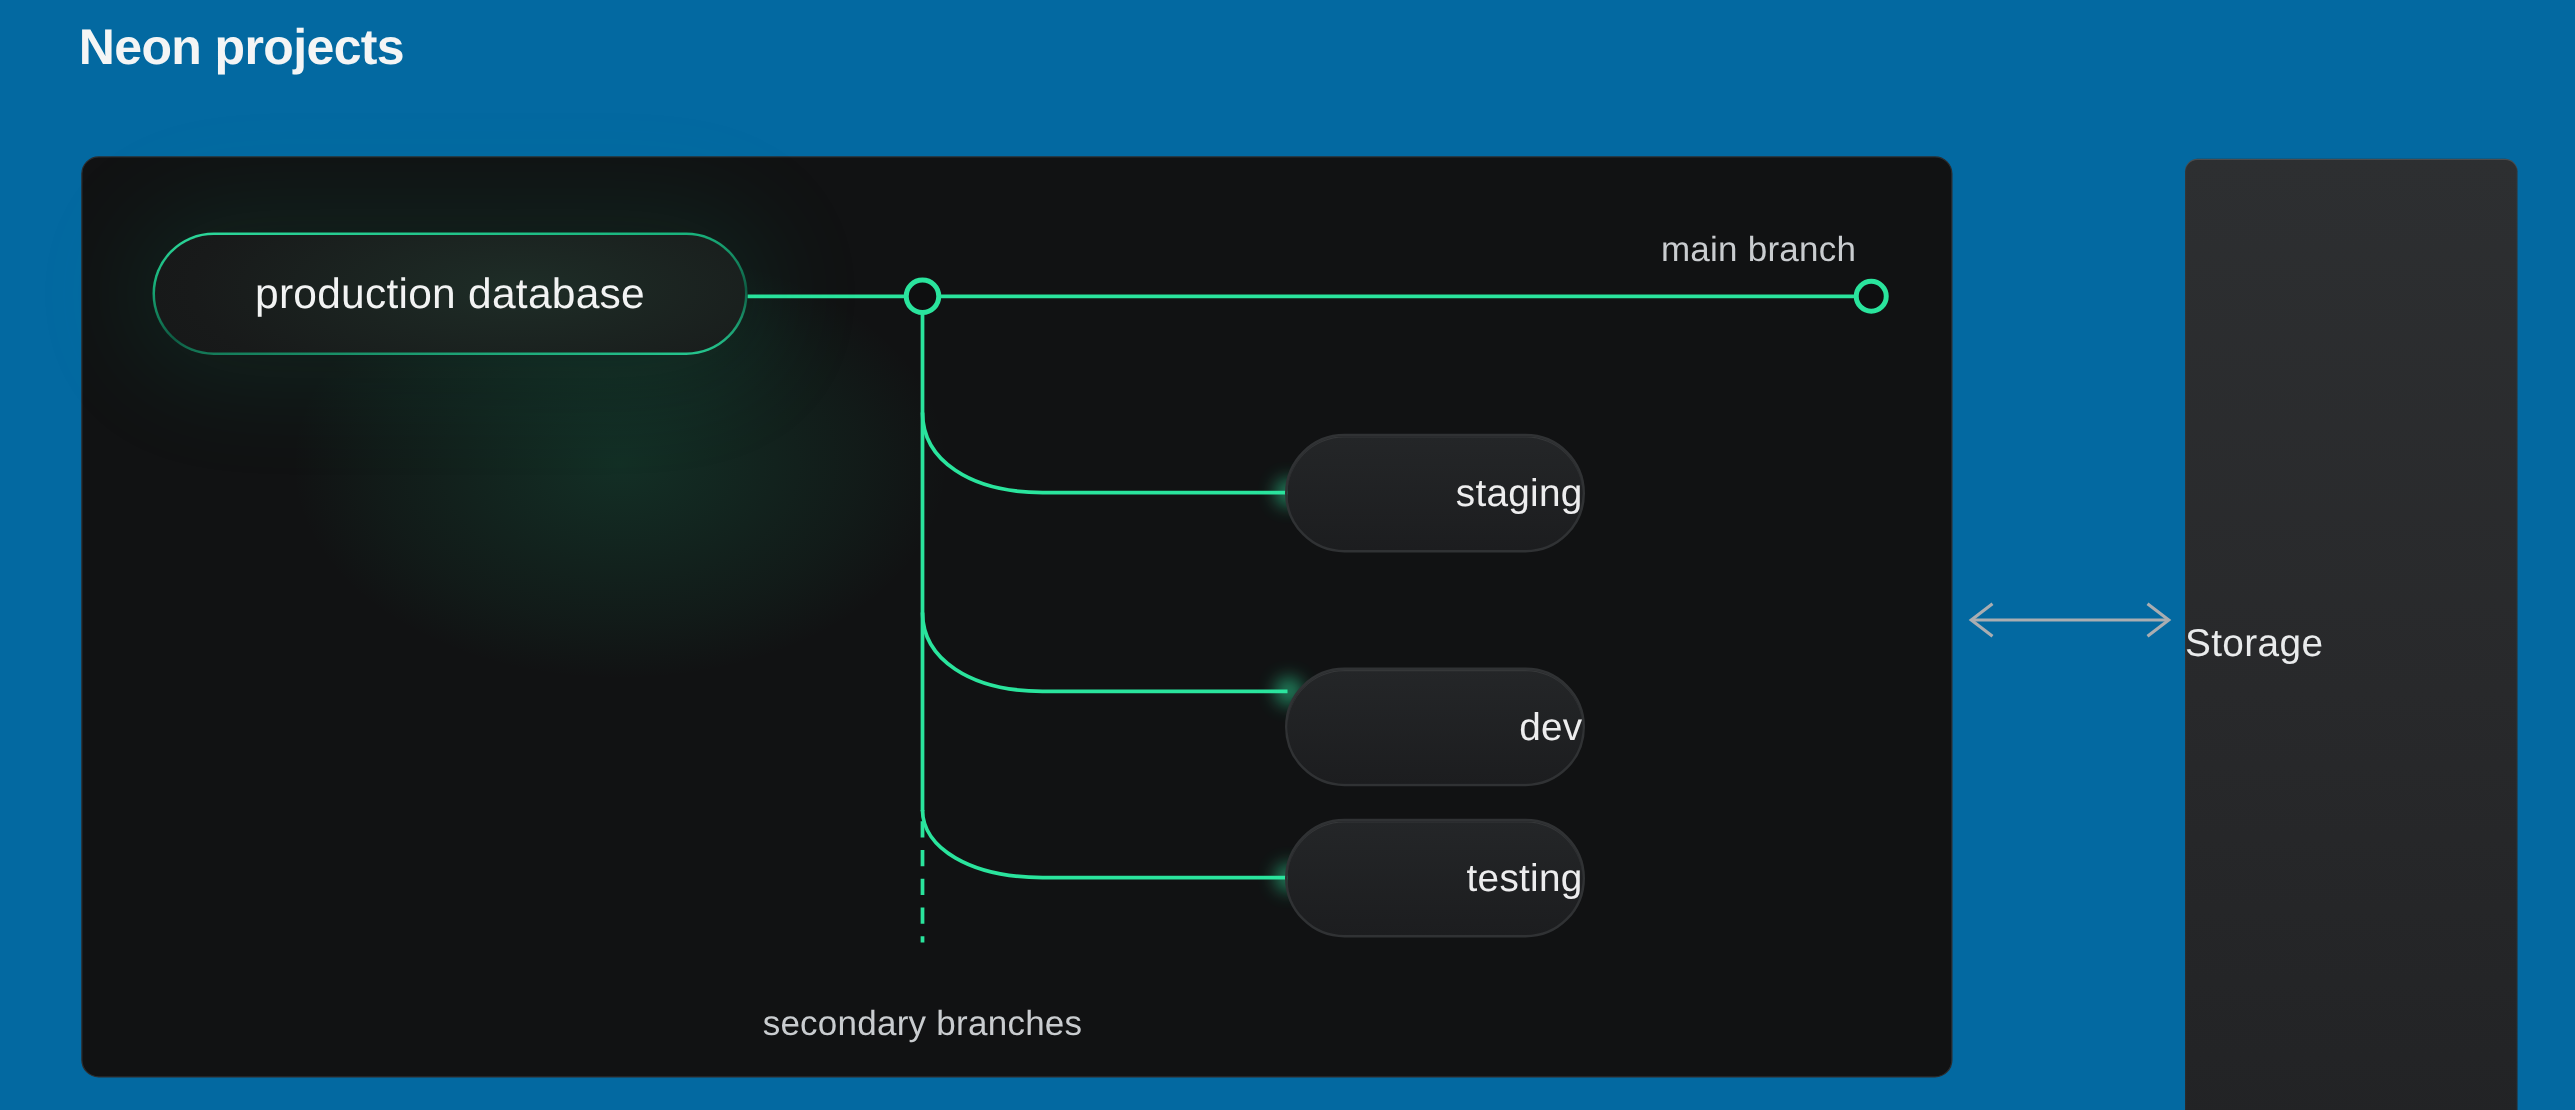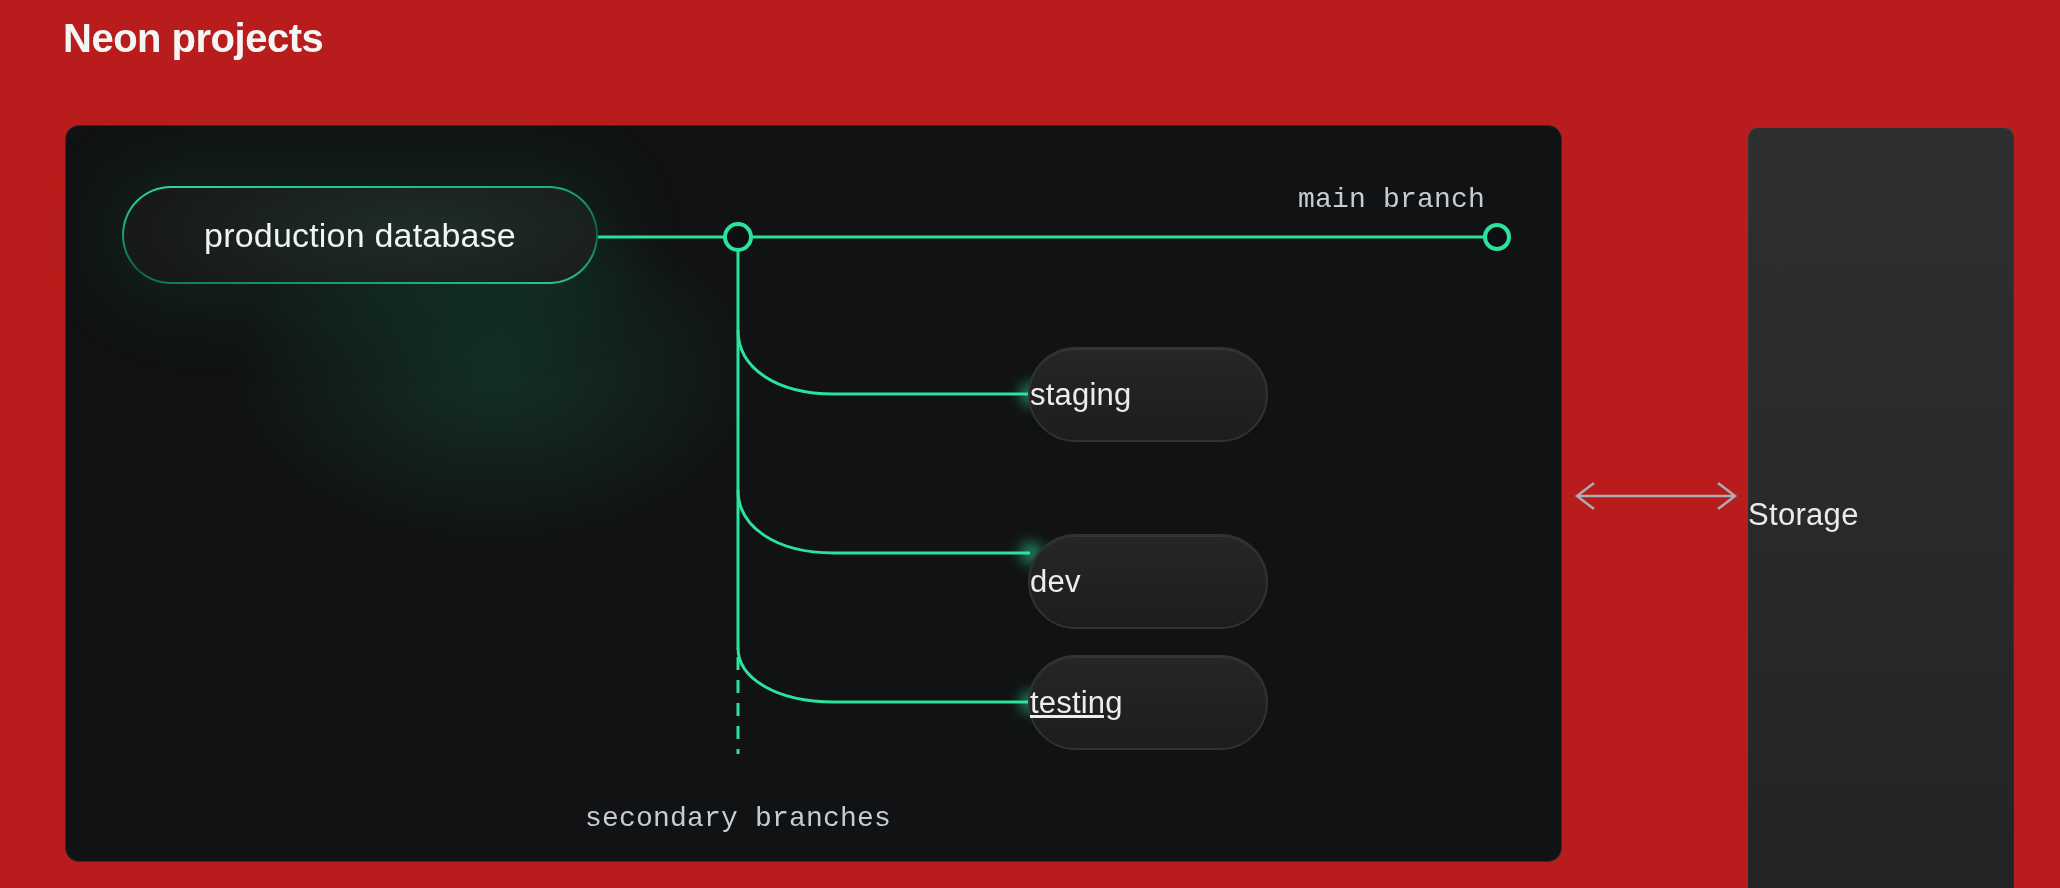--- a/index.html
+++ b/index.html
@@ -5,7 +5,7 @@
   html,body{margin:0;padding:0;background:#0a0a0b;}
   .canvas{
     position:relative;width:2060px;height:888px;overflow:hidden;
-    background:#b91c1c;
+    background:#0369a1;
     font-family:"Liberation Sans","DejaVu Sans",sans-serif;
     -webkit-font-smoothing:antialiased;
   }

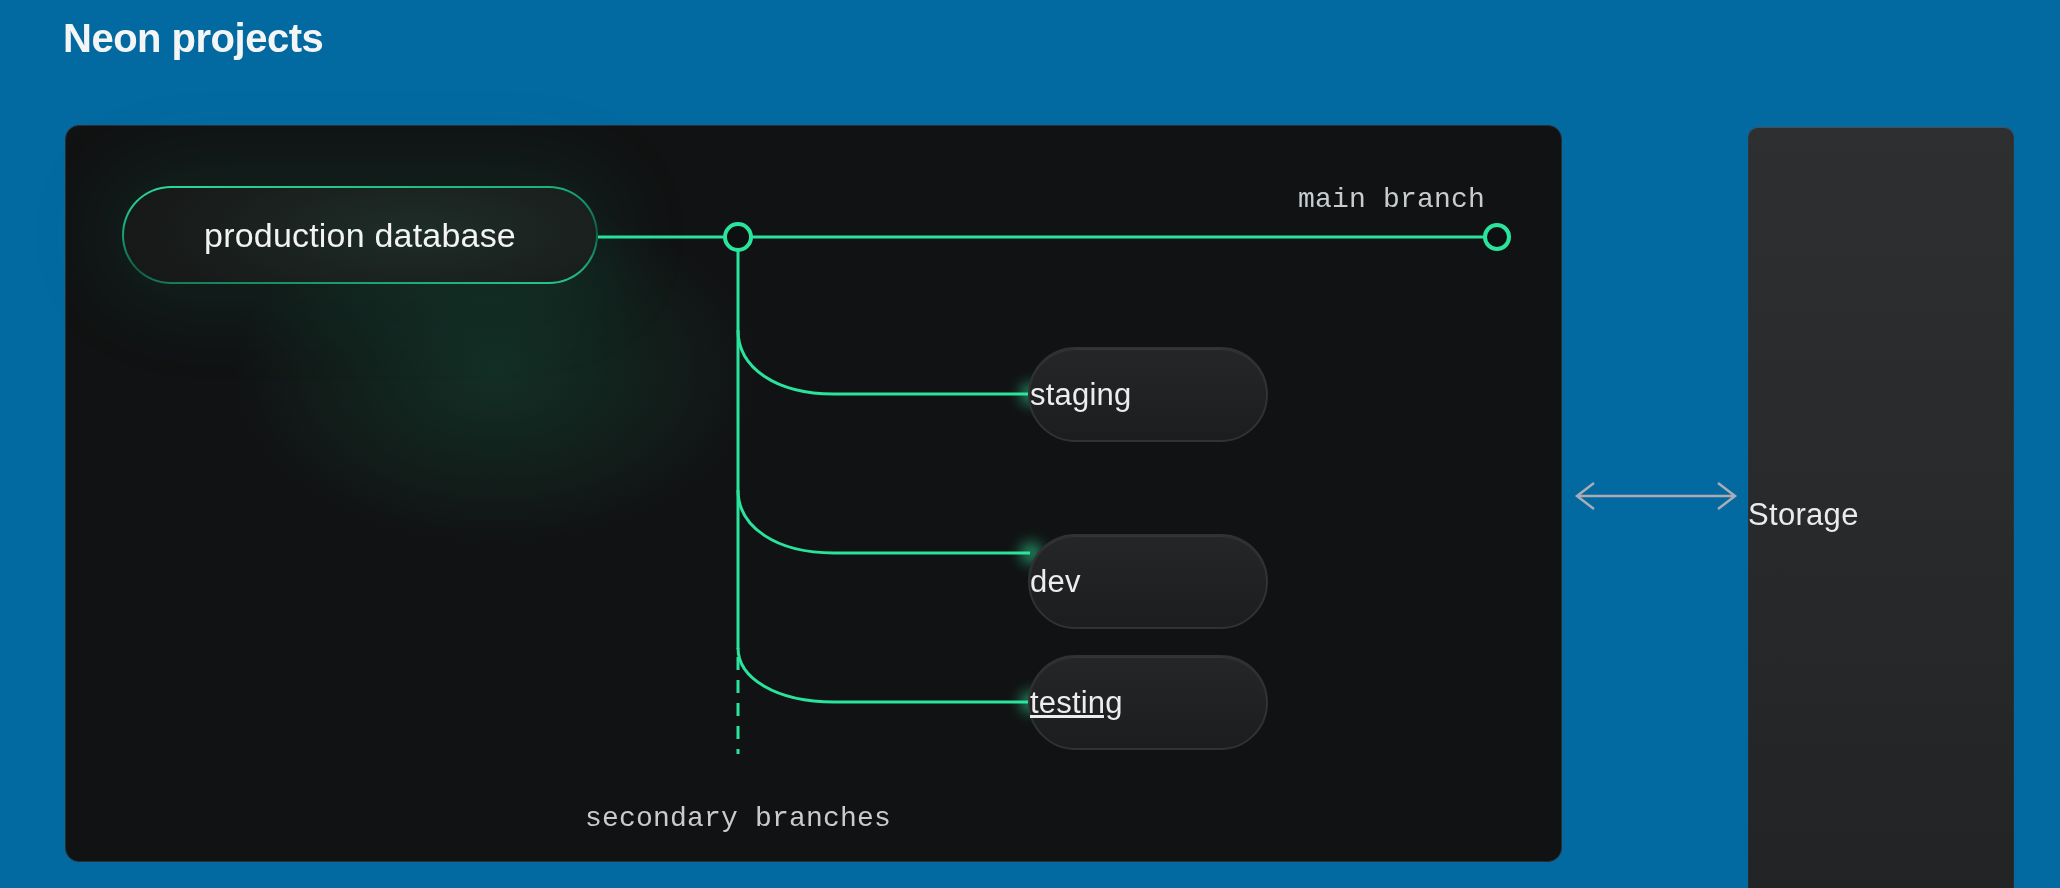--- a/index.html
+++ b/index.html
@@ -47,7 +47,7 @@
   .pill-staging{top:347px;}
   .pill-dev{top:534px;}
   .pill-testing{top:655px;text-decoration:underline;}
-  .line-label{position:absolute;color:#c9cccf;font-size:28px;letter-spacing:0.2px;font-family:Liberation Mono, monospace;}
+  .line-label{position:absolute;color:#c9cccf;font-size:28px;letter-spacing:0.2px;}
   .label-main-branch{left:1185px;top:184px;width:300px;text-align:right;}
   .label-secondary{left:538px;top:772px;width:400px;text-align:center;margin-top:31px;}
   .storage-box{

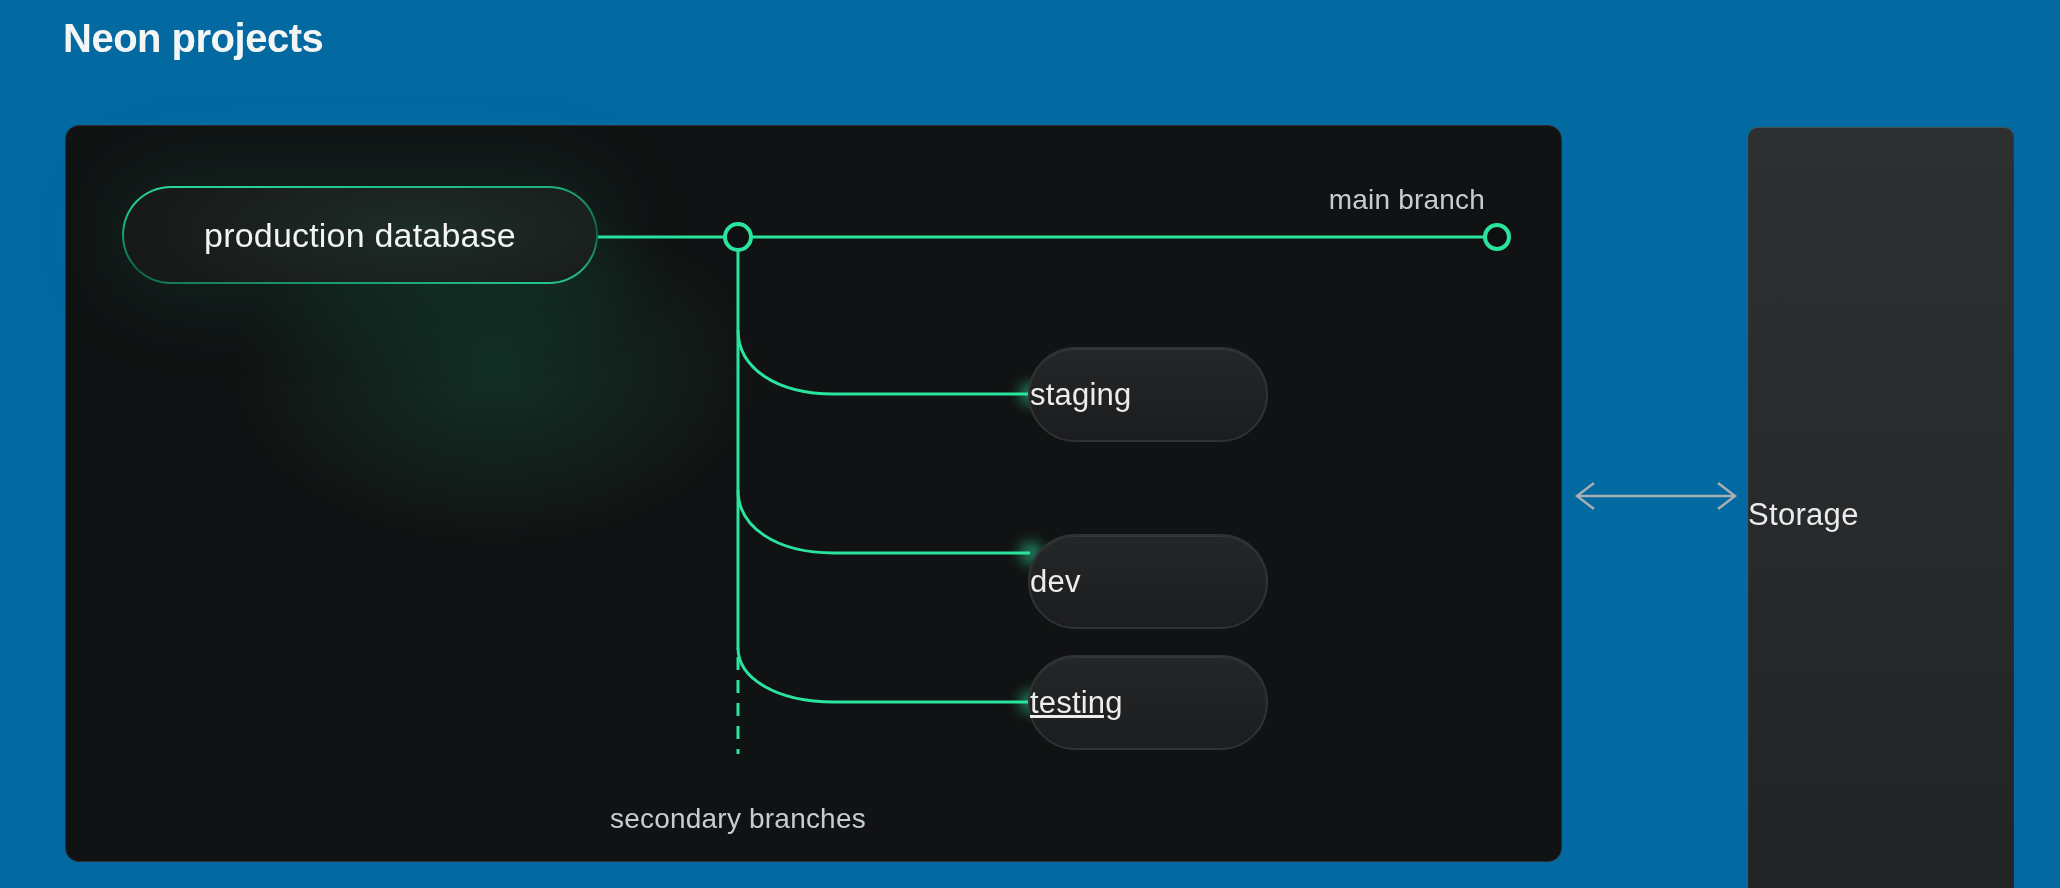--- a/index.html
+++ b/index.html
@@ -24,7 +24,7 @@
     pointer-events:none;
   }
   .lines{position:absolute;left:0;top:0;}
-  .pill{position:absolute;box-sizing:border-box;display:flex;align-items:center;justify-content:flex-start;}
+  .pill{position:absolute;box-sizing:border-box;display:flex;align-items:center;justify-content:flex-end;}
   .pill-production{
     left:122px;top:186px;width:476px;height:98px;border-radius:60px;
     padding:2px;

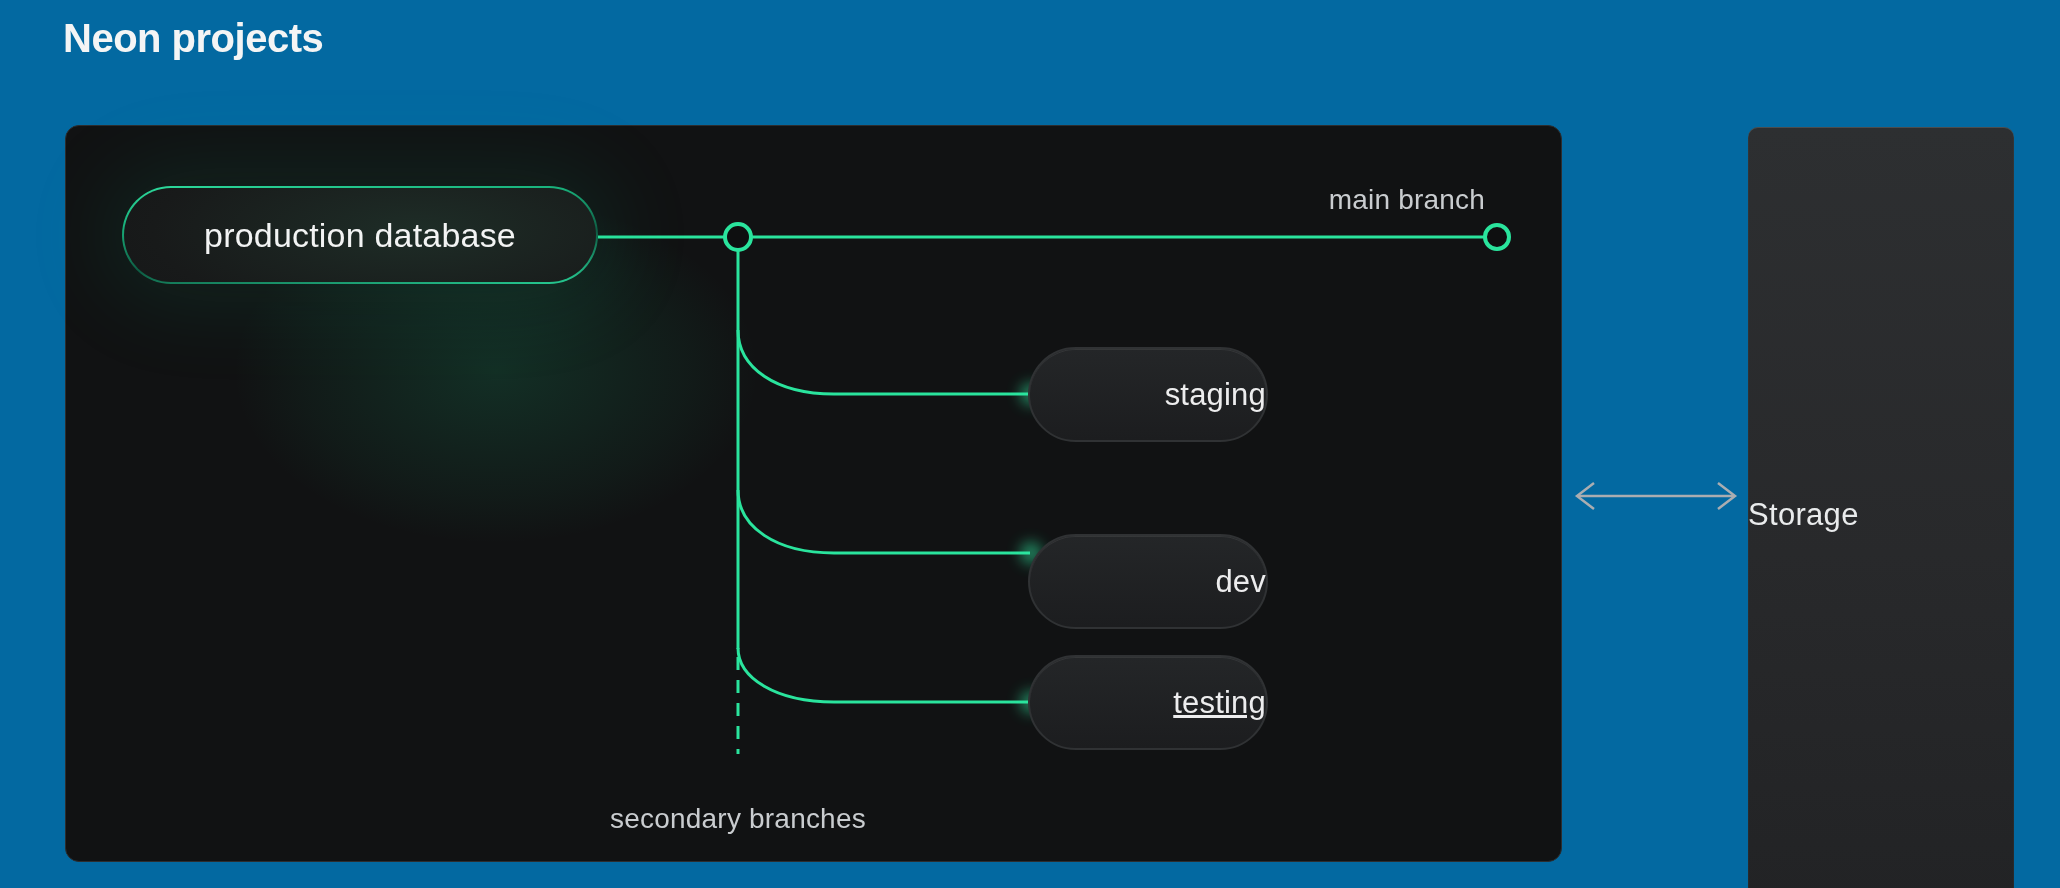--- a/index.html
+++ b/index.html
@@ -46,7 +46,7 @@
   }
   .pill-staging{top:347px;}
   .pill-dev{top:534px;}
-  .pill-testing{top:655px;text-decoration:underline;}
+  .pill-testing{top:655px;}
   .line-label{position:absolute;color:#c9cccf;font-size:28px;letter-spacing:0.2px;}
   .label-main-branch{left:1185px;top:184px;width:300px;text-align:right;}
   .label-secondary{left:538px;top:772px;width:400px;text-align:center;margin-top:31px;}

